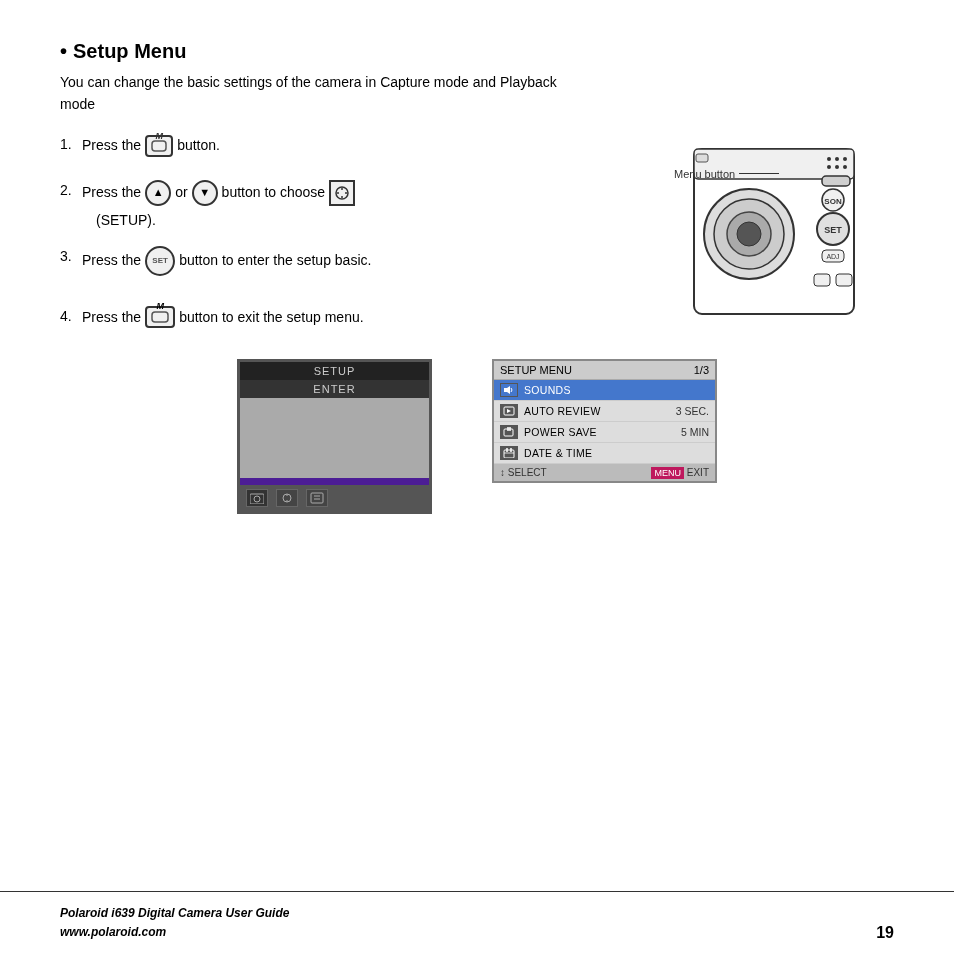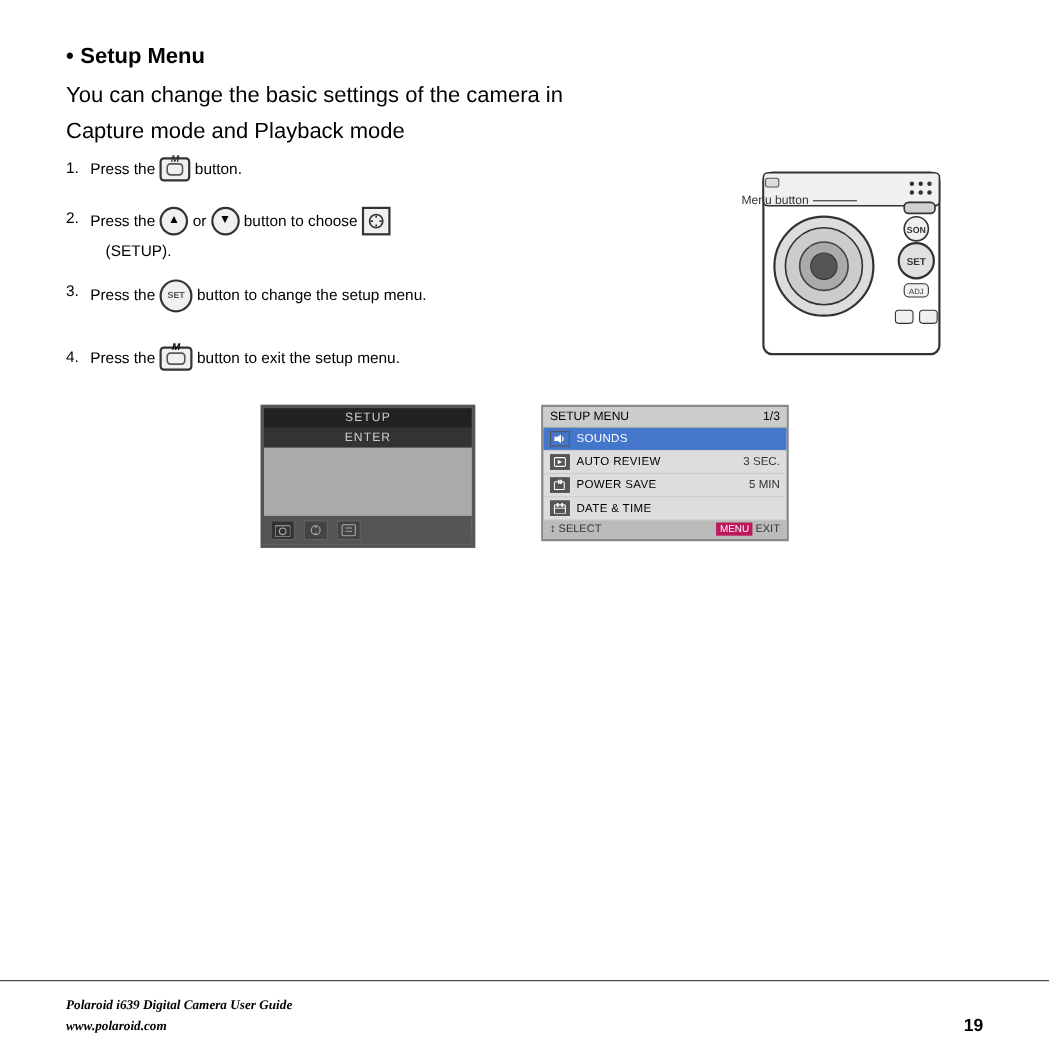--- a/index.html
+++ b/index.html
@@ -20,9 +20,9 @@
       position: relative;
     }
     .intro-text {
-      font-size: 20px;
+      font-size: 14px;
       line-height: 1.6;
-      margin-bottom: 7px;
+      margin-bottom: 18px;
       max-width: 520px;
     }
 

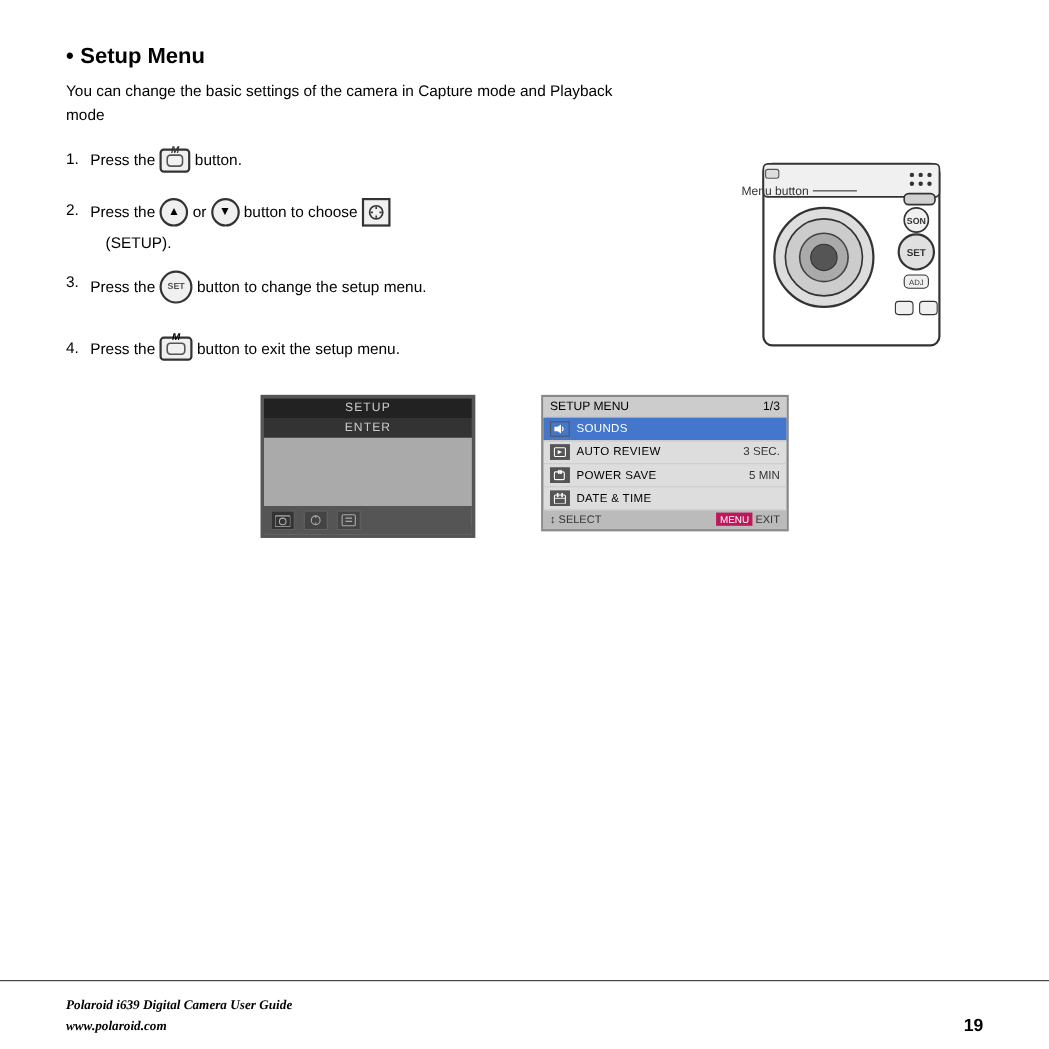--- a/index.html
+++ b/index.html
@@ -338,7 +338,7 @@
         <span class="step-content">
           <span>Press the</span>
           <span class="btn-icon-set" style="width:30px;height:30px;font-size:8px;font-weight:bold;">SET</span>
-          <span>button to change the setup menu.</span>
+          <span>button to enter the setup basic.</span>
         </span>
       </div>
 

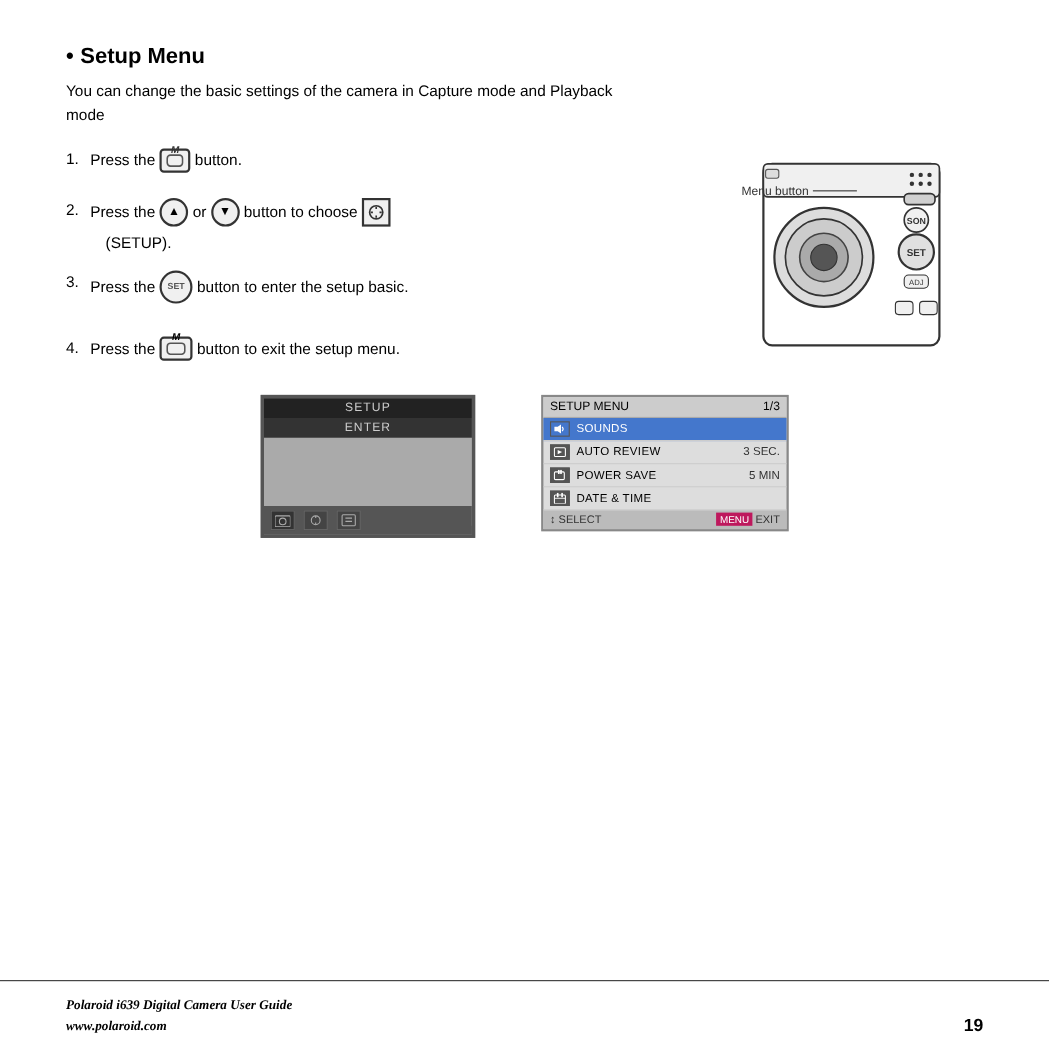--- a/index.html
+++ b/index.html
@@ -146,8 +146,8 @@
     
     .lcd-screen {
       width: 195px;
-      height: 130px;
-      background: #737373;
+      height: 155px;
+      background: #4c1d95;
       border: 3px solid #555;
       position: relative;
       overflow: hidden;

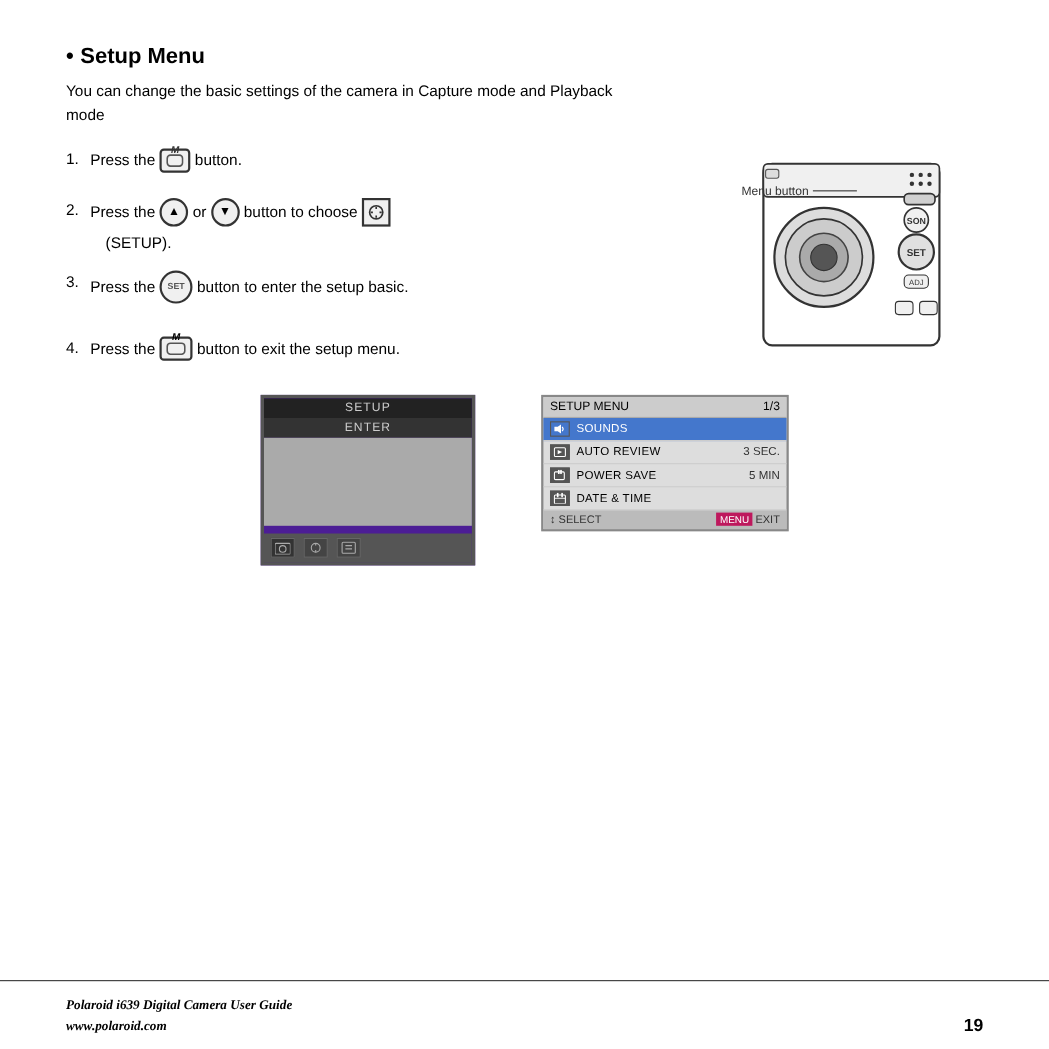--- a/index.html
+++ b/index.html
@@ -273,7 +273,6 @@
       font-weight: bold;
       font-style: italic;
       line-height: 1.6;
-      font-family: Liberation Serif, serif;
     }
     .footer-right {
       font-size: 16px;

